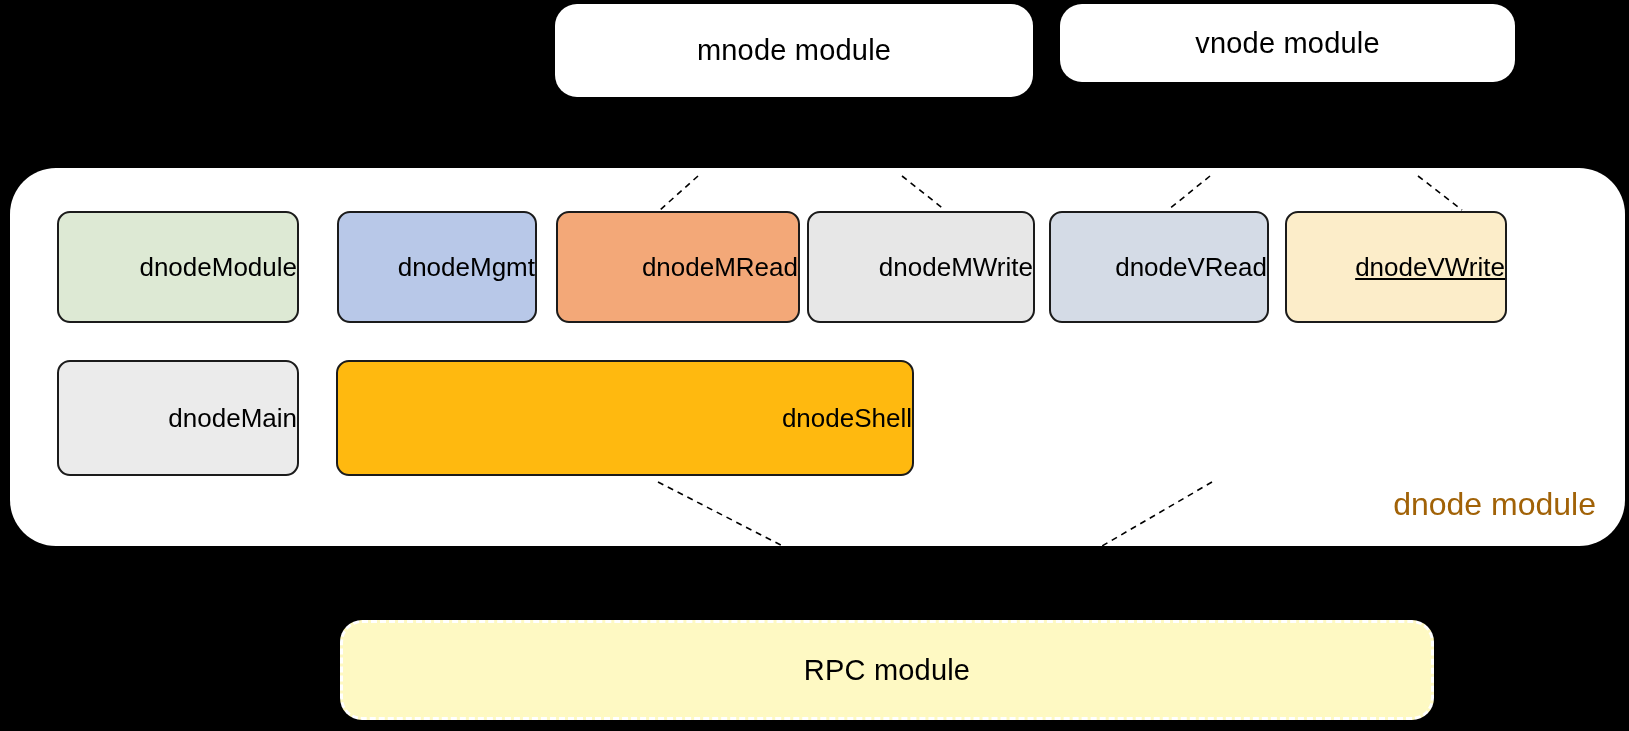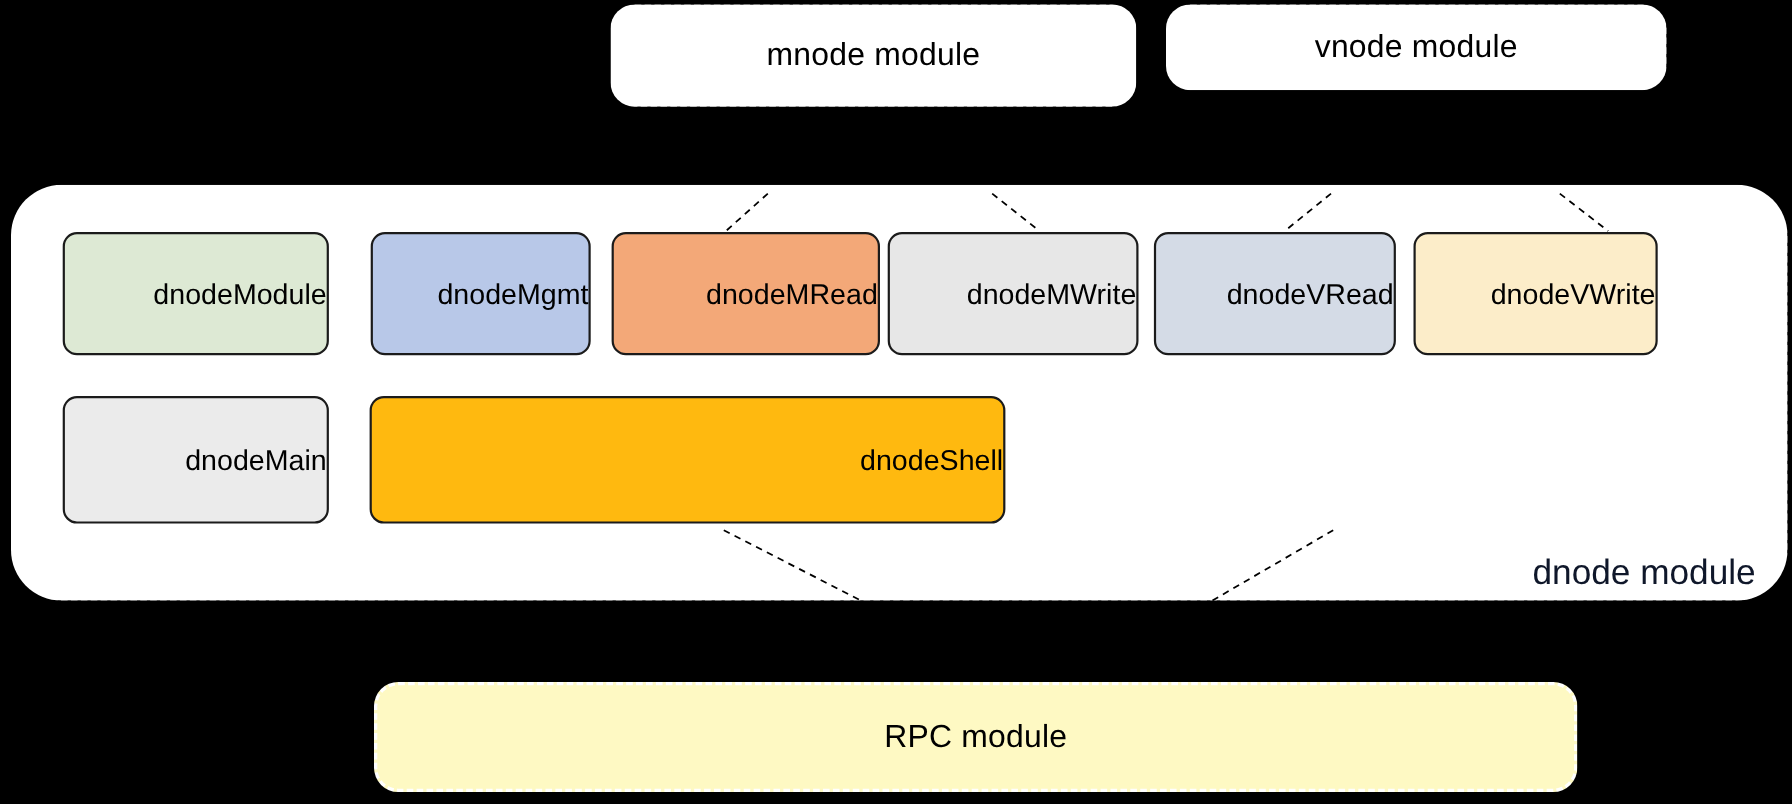--- a/index.html
+++ b/index.html
@@ -109,7 +109,7 @@
   <div class="unit" id="unit-r1-4" style="left: 1049px; top: 211px; width: 220px; height: 112px; background: rgb(212, 219, 230);">
     <span>dnodeVRead</span>
   </div>
-  <div class="unit" id="unit-r1-5" style="left: 1285px; top: 211px; width: 222px; height: 112px; background: rgb(252, 237, 201);">
+  <div class="unit" id="unit-r1-5" style="left: 1285px; top: 211px; width: 222px; height: 112px; background: rgb(252, 237, 201); text-decoration: underline;">
     <span>dnodeVWrite</span>
   </div>
 

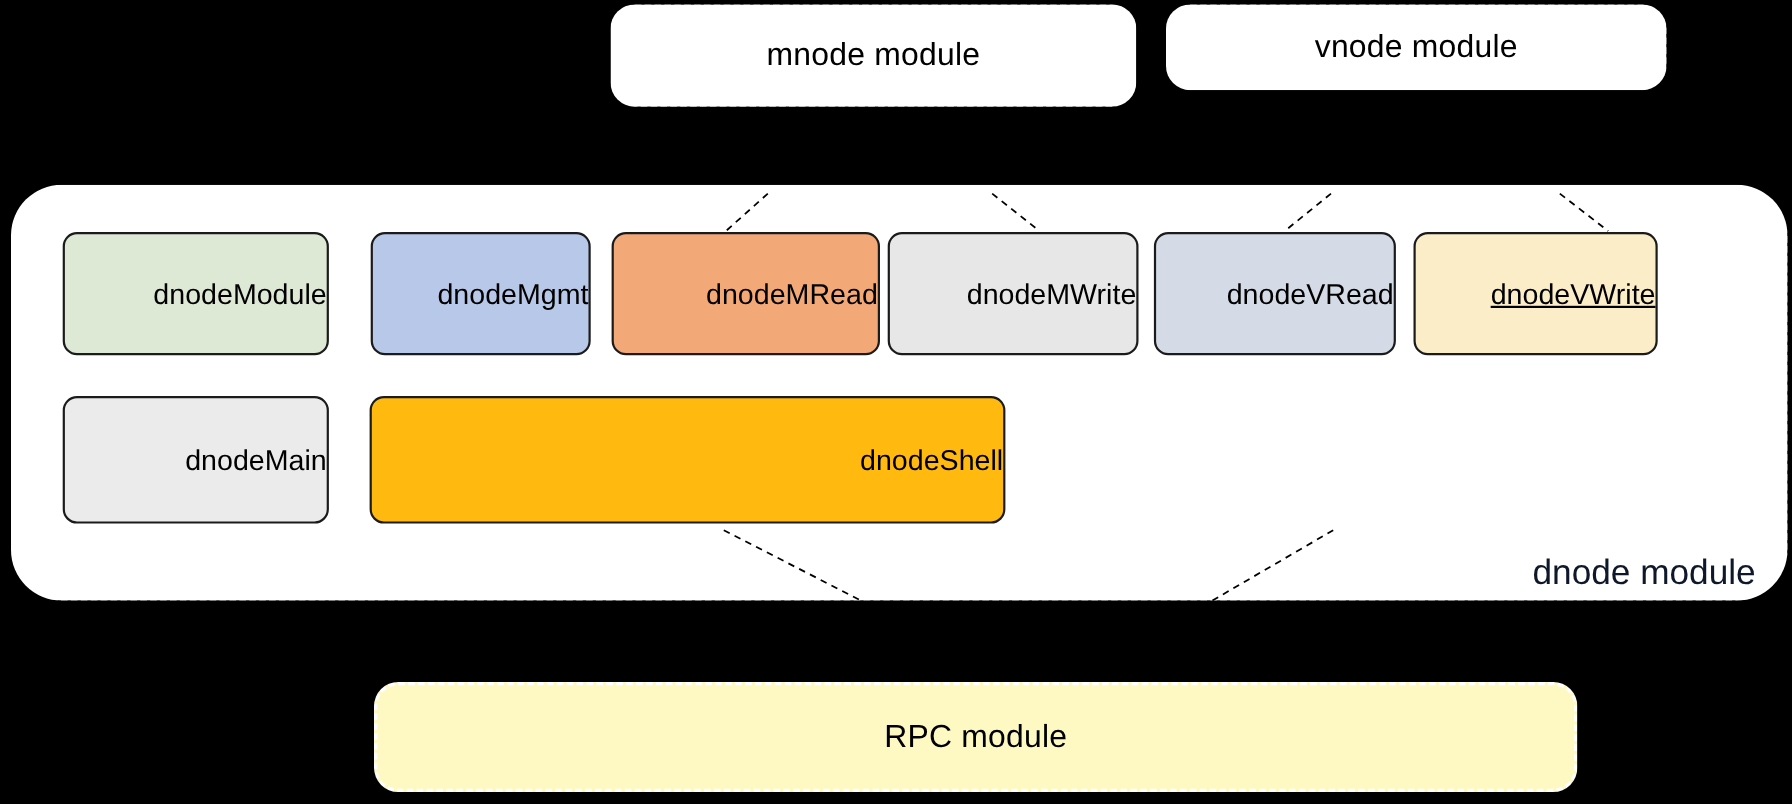--- a/index.html
+++ b/index.html
@@ -46,9 +46,9 @@
   .dnode-label {
     position: absolute;
     right: 26px;
-    bottom: 4px;
+    bottom: 20px;
     font-size: 32px;
-    color: #0f172a;
+    color: #a16207;
     white-space: nowrap;
     margin-top: 40px;
   }

